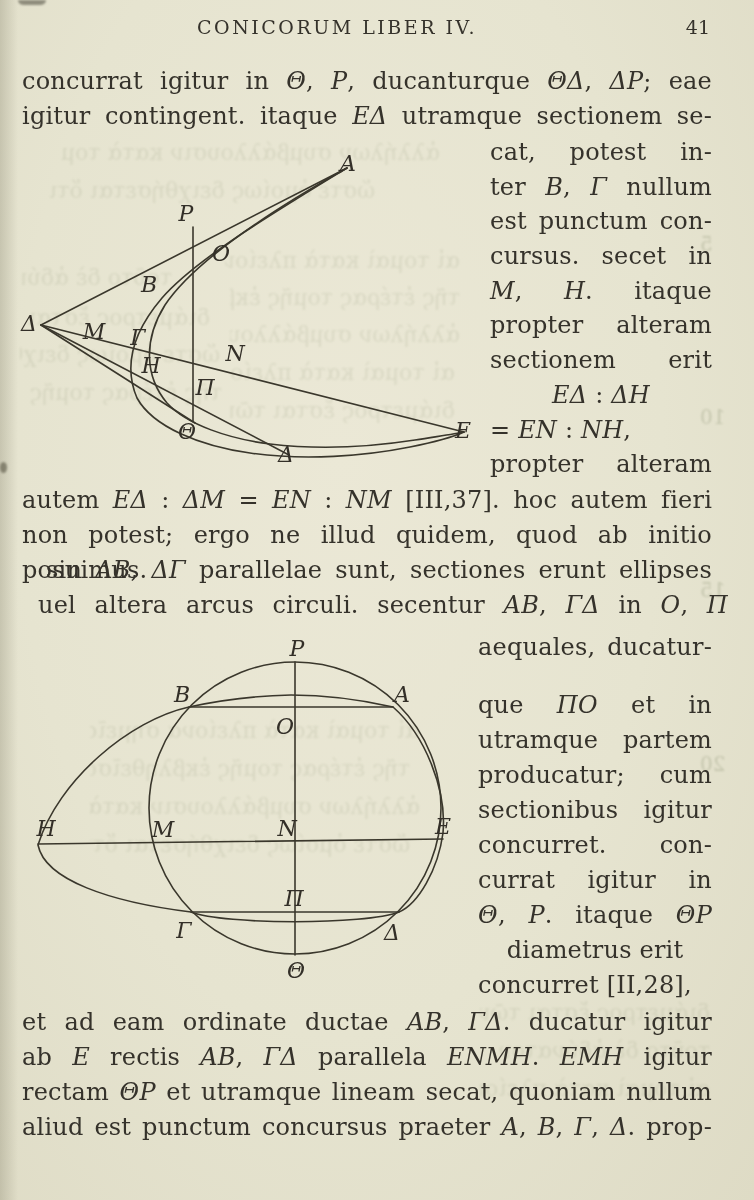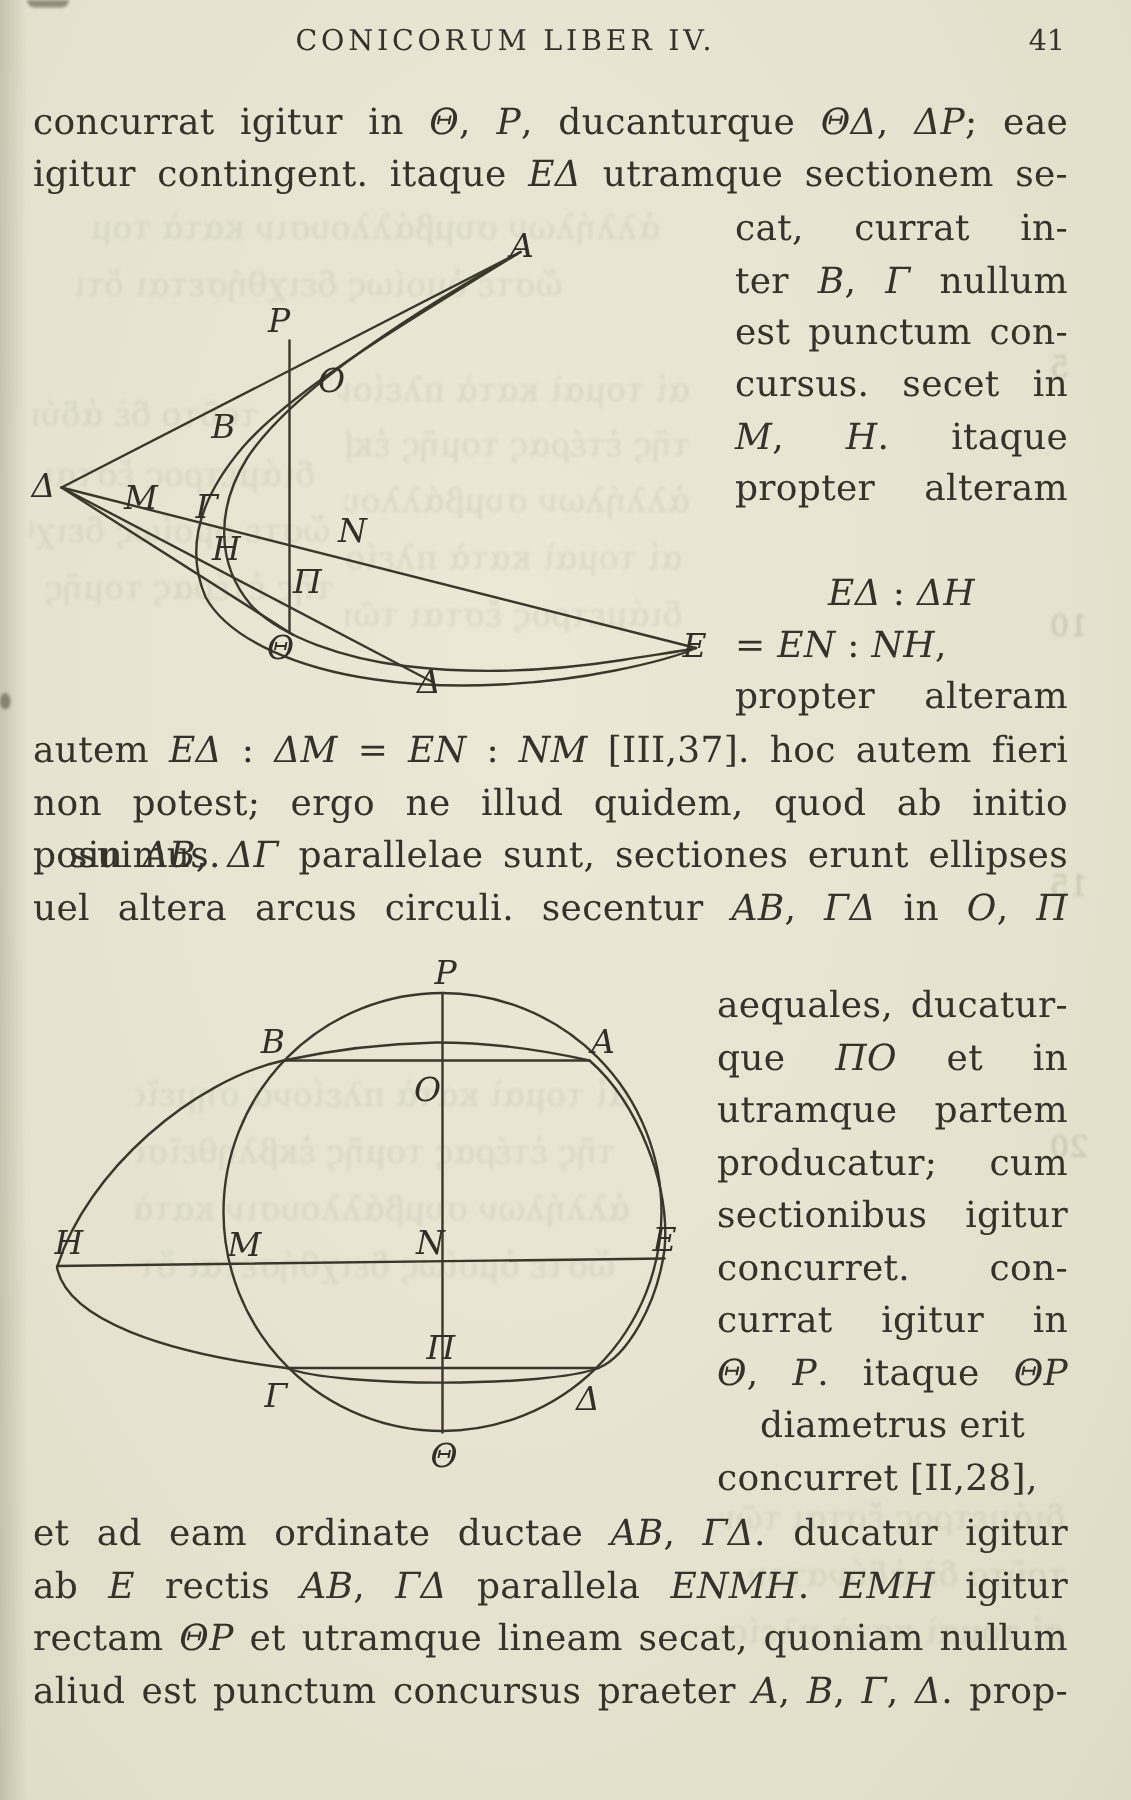--- a/index.html
+++ b/index.html
@@ -100,7 +100,7 @@
     <text x="448" y="283">E</text>
   </svg>
 
-  <div class="tline col1 jline" style="top:135px;">cat, currat in-</div>
+  <div class="tline col1 jline" style="top:135px;">cat, potest in-</div>
   <div class="tline col1 jline" style="top:170px;">ter <i>B</i>, <i>Γ</i> nullum</div>
   <div class="tline col1 jline" style="top:204px;">est punctum con-</div>
   <div class="tline col1 jline" style="top:239px;">cursus. secet in</div>

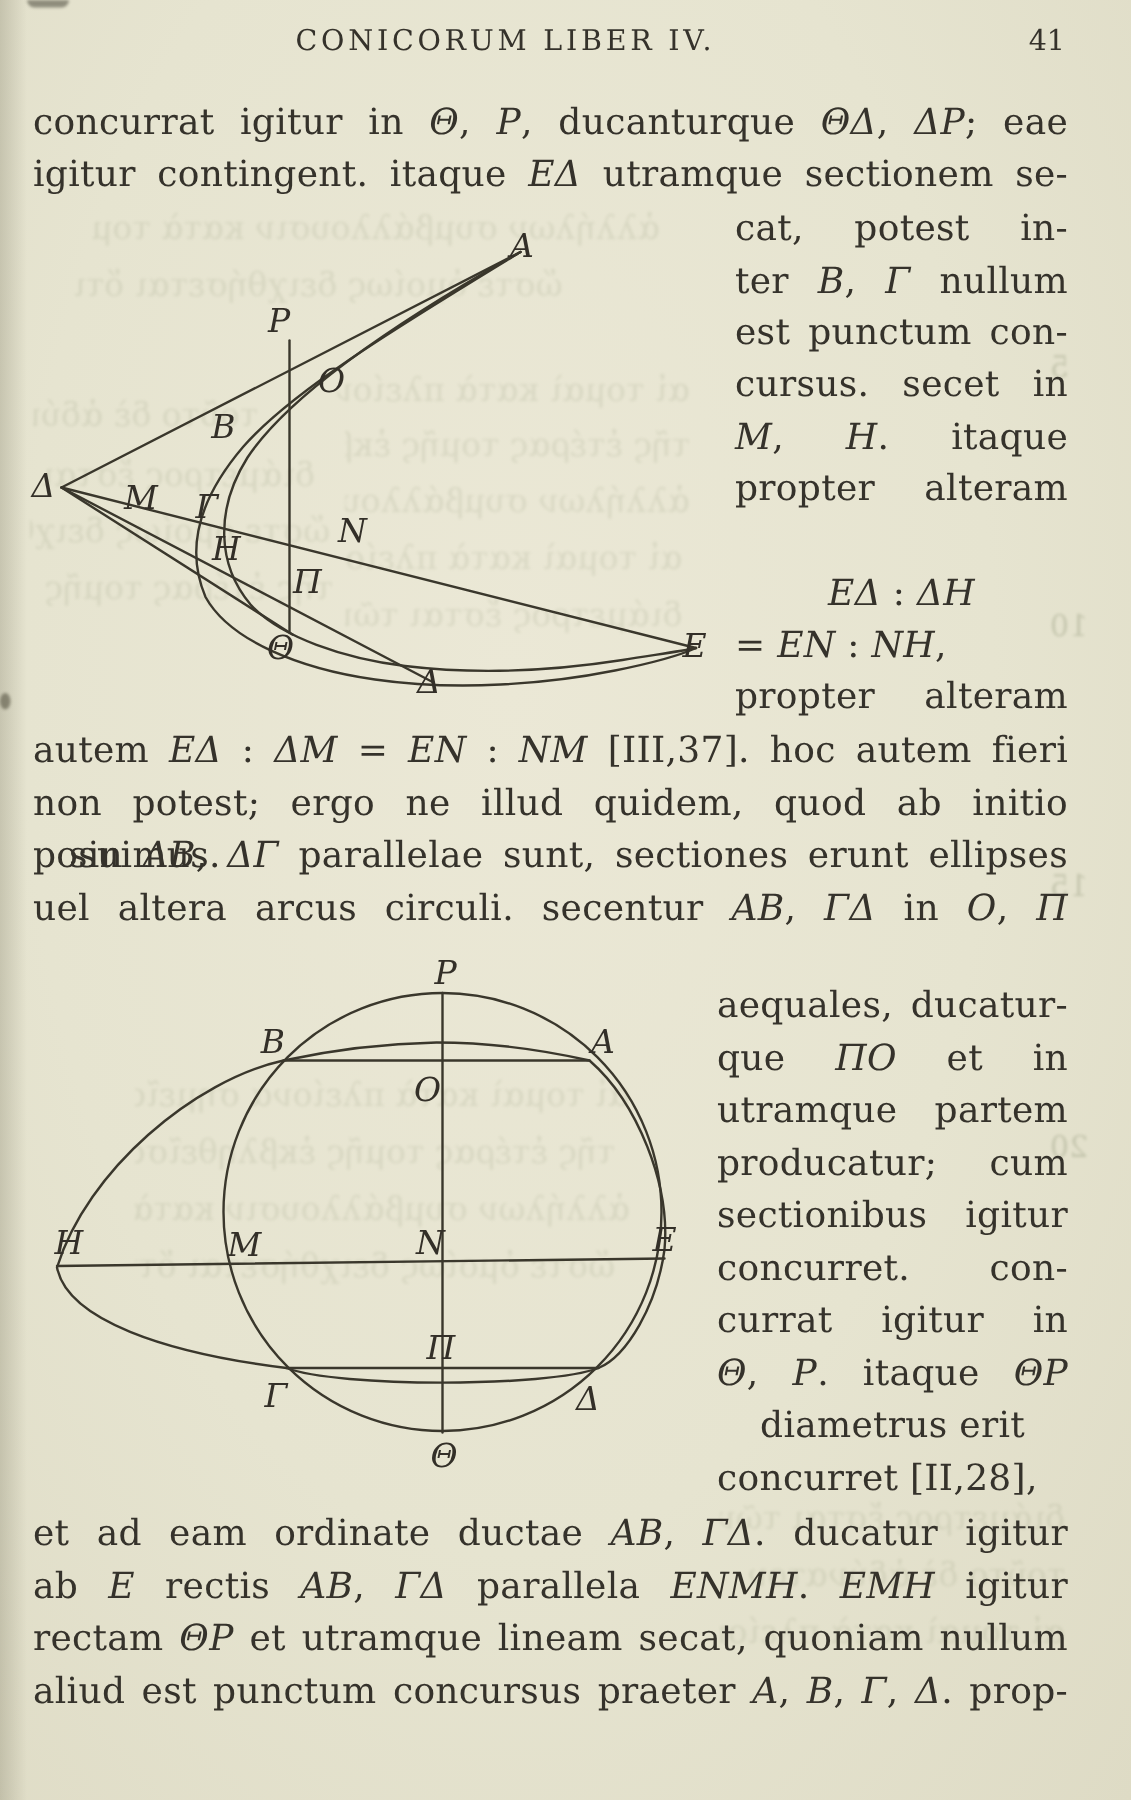--- a/index.html
+++ b/index.html
@@ -106,6 +106,7 @@
   <div class="tline col1 jline" style="top:239px;">cursus. secet in</div>
   <div class="tline col1 jline" style="top:274px;"><i>M</i>, <i>H</i>. itaque</div>
   <div class="tline col1 jline" style="top:308px;">propter alteram</div>
+  <div class="tline col1 jline" style="top:343px;">sectionem erit</div>
   <div class="tline col1 cline" style="top:378px;"><i>EΔ</i> : <i>ΔH</i></div>
   <div class="tline col1 lline" style="top:413px;">= <i>EN</i> : <i>NH</i>,</div>
   <div class="tline col1 jline" style="top:447px;">propter alteram</div>

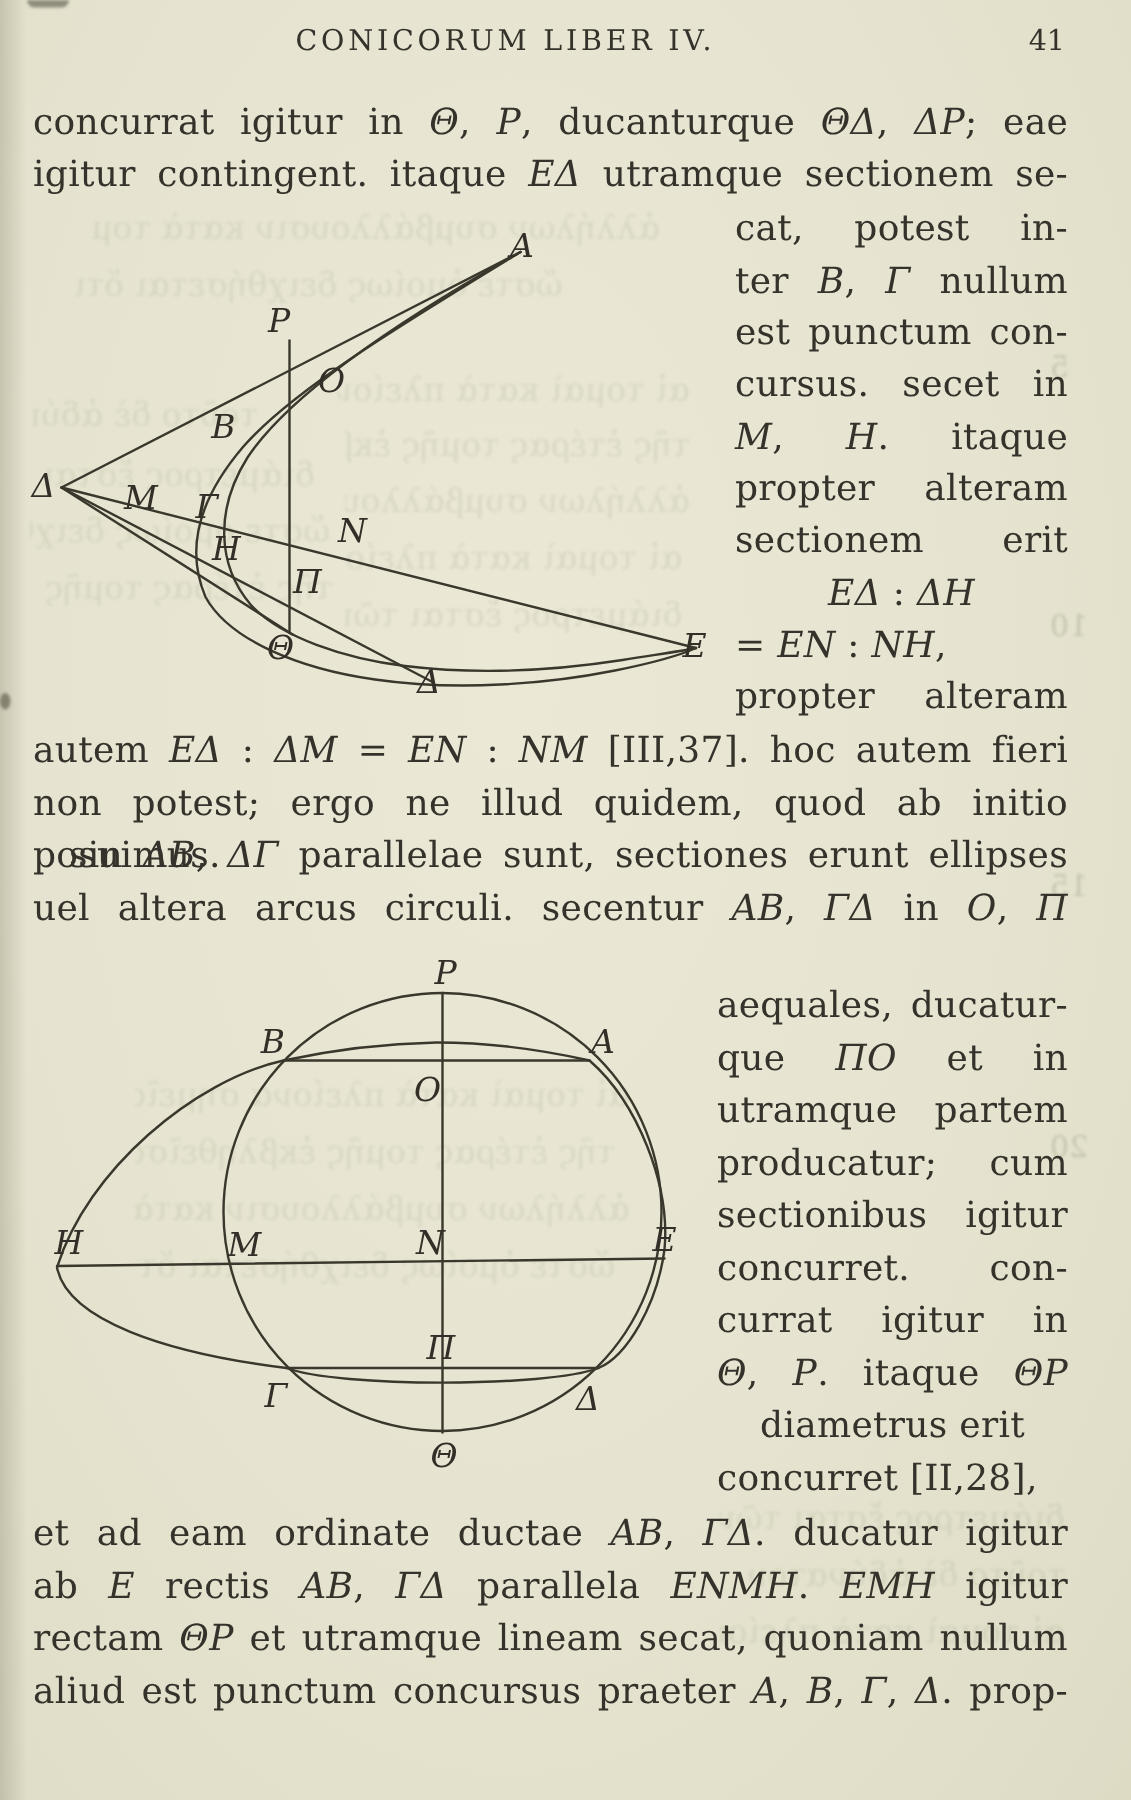--- a/index.html
+++ b/index.html
@@ -114,7 +114,7 @@
   <div class="tline main jline" style="top:483px;">autem <i>EΔ</i> : <i>ΔM</i> = <i>EN</i> : <i>NM</i> [III,37]. hoc autem fieri</div>
   <div class="tline main jline" style="top:518px;">non potest; ergo ne illud quidem, quod ab initio posuimus.</div>
   <div class="tline main jline indent" style="top:553px;">sin <i>AB</i>, <i>ΔΓ</i> parallelae sunt, sectiones erunt ellipses</div>
-  <div class="tline main jline" style="top:588px;">uel altera arcus circuli. secentur <i>AB</i>, <i>ΓΔ</i> in <i>O</i>, <i>Π</i></div>
+  <div class="tline main jline" style="top:588px;margin-left:16px;">uel altera arcus circuli. secentur <i>AB</i>, <i>ΓΔ</i> in <i>O</i>, <i>Π</i></div>
 
   <svg class="fig" style="left:10px;top:640px;" width="460" height="355" viewBox="0 0 460 355">
     <circle cx="285" cy="168" r="146"></circle>

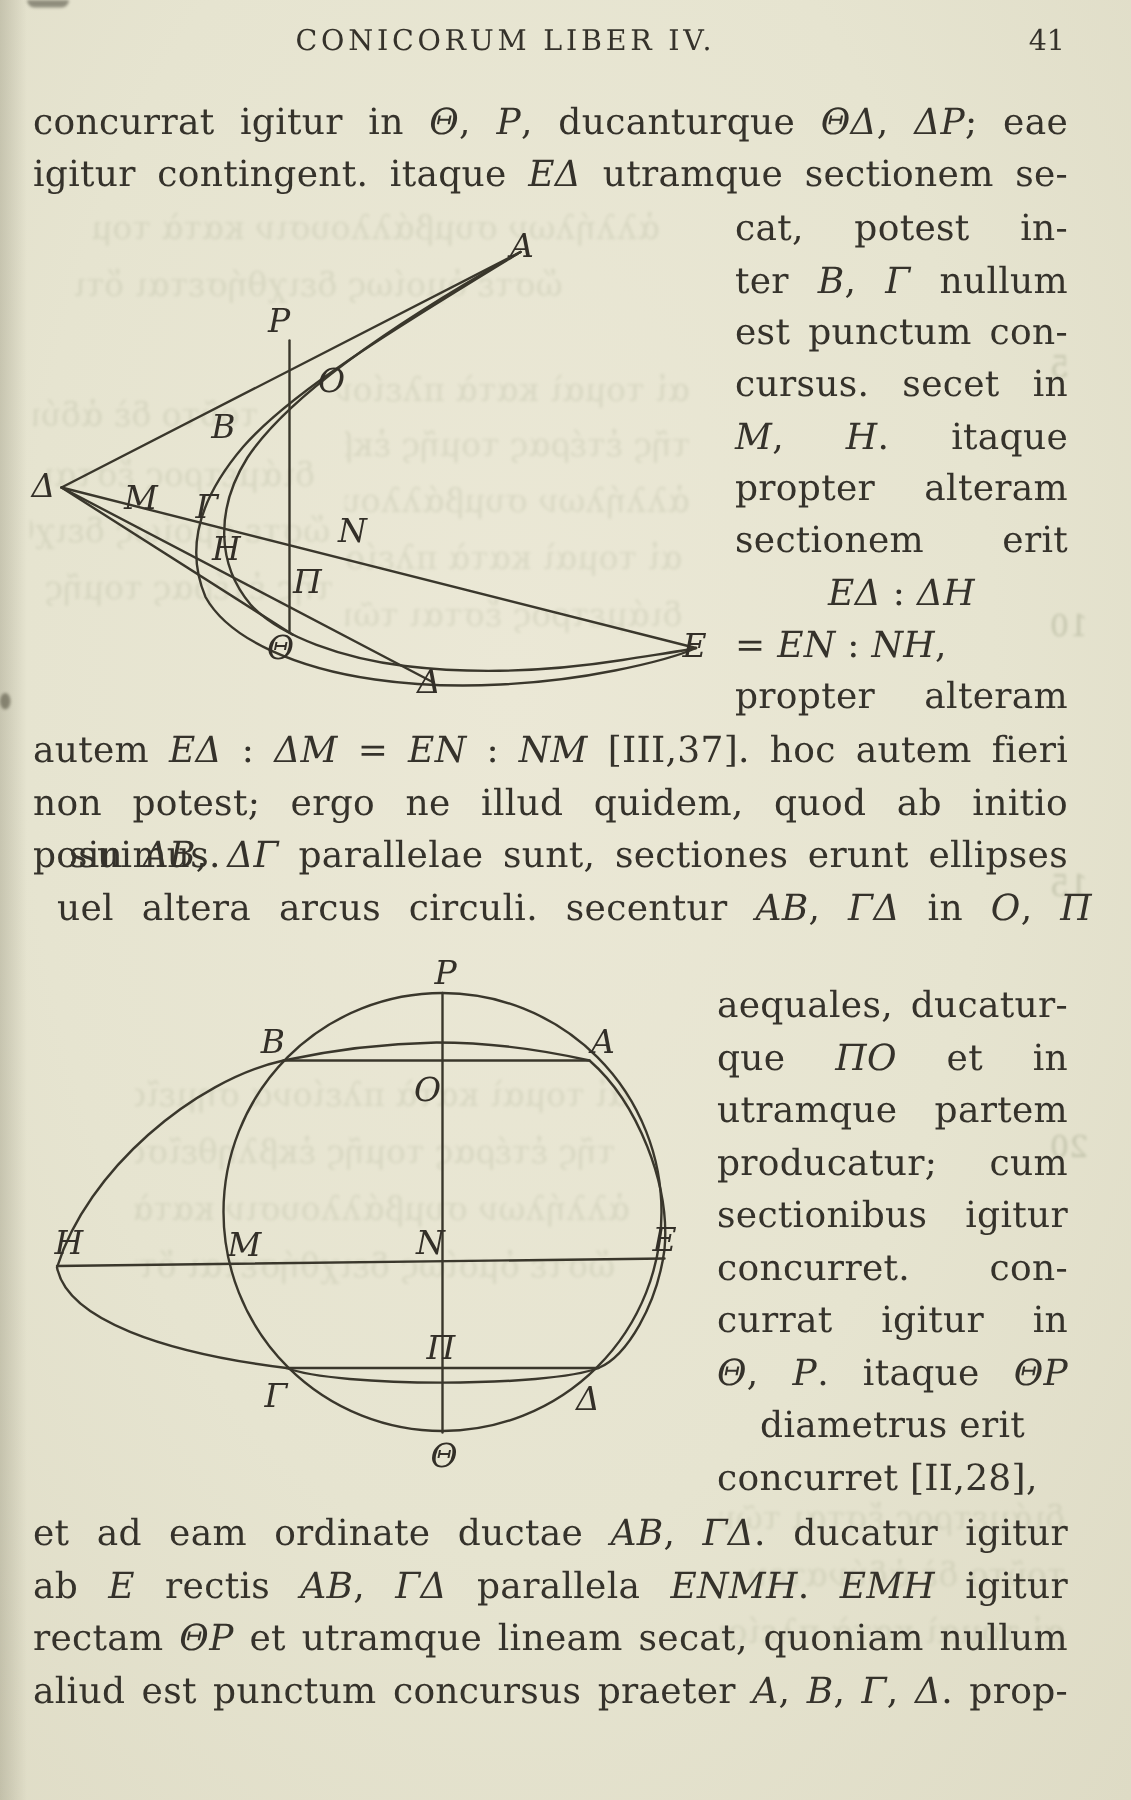--- a/index.html
+++ b/index.html
@@ -137,7 +137,7 @@
     <text x="286" y="338">Θ</text>
   </svg>
 
-  <div class="tline col2 jline" style="top:653px;">aequales, ducatur-</div>
+  <div class="tline col2 jline" style="top:630px;">aequales, ducatur-</div>
   <div class="tline col2 jline" style="top:688px;">que <i>ΠO</i> et in</div>
   <div class="tline col2 jline" style="top:723px;">utramque partem</div>
   <div class="tline col2 jline" style="top:758px;">producatur; cum</div>

